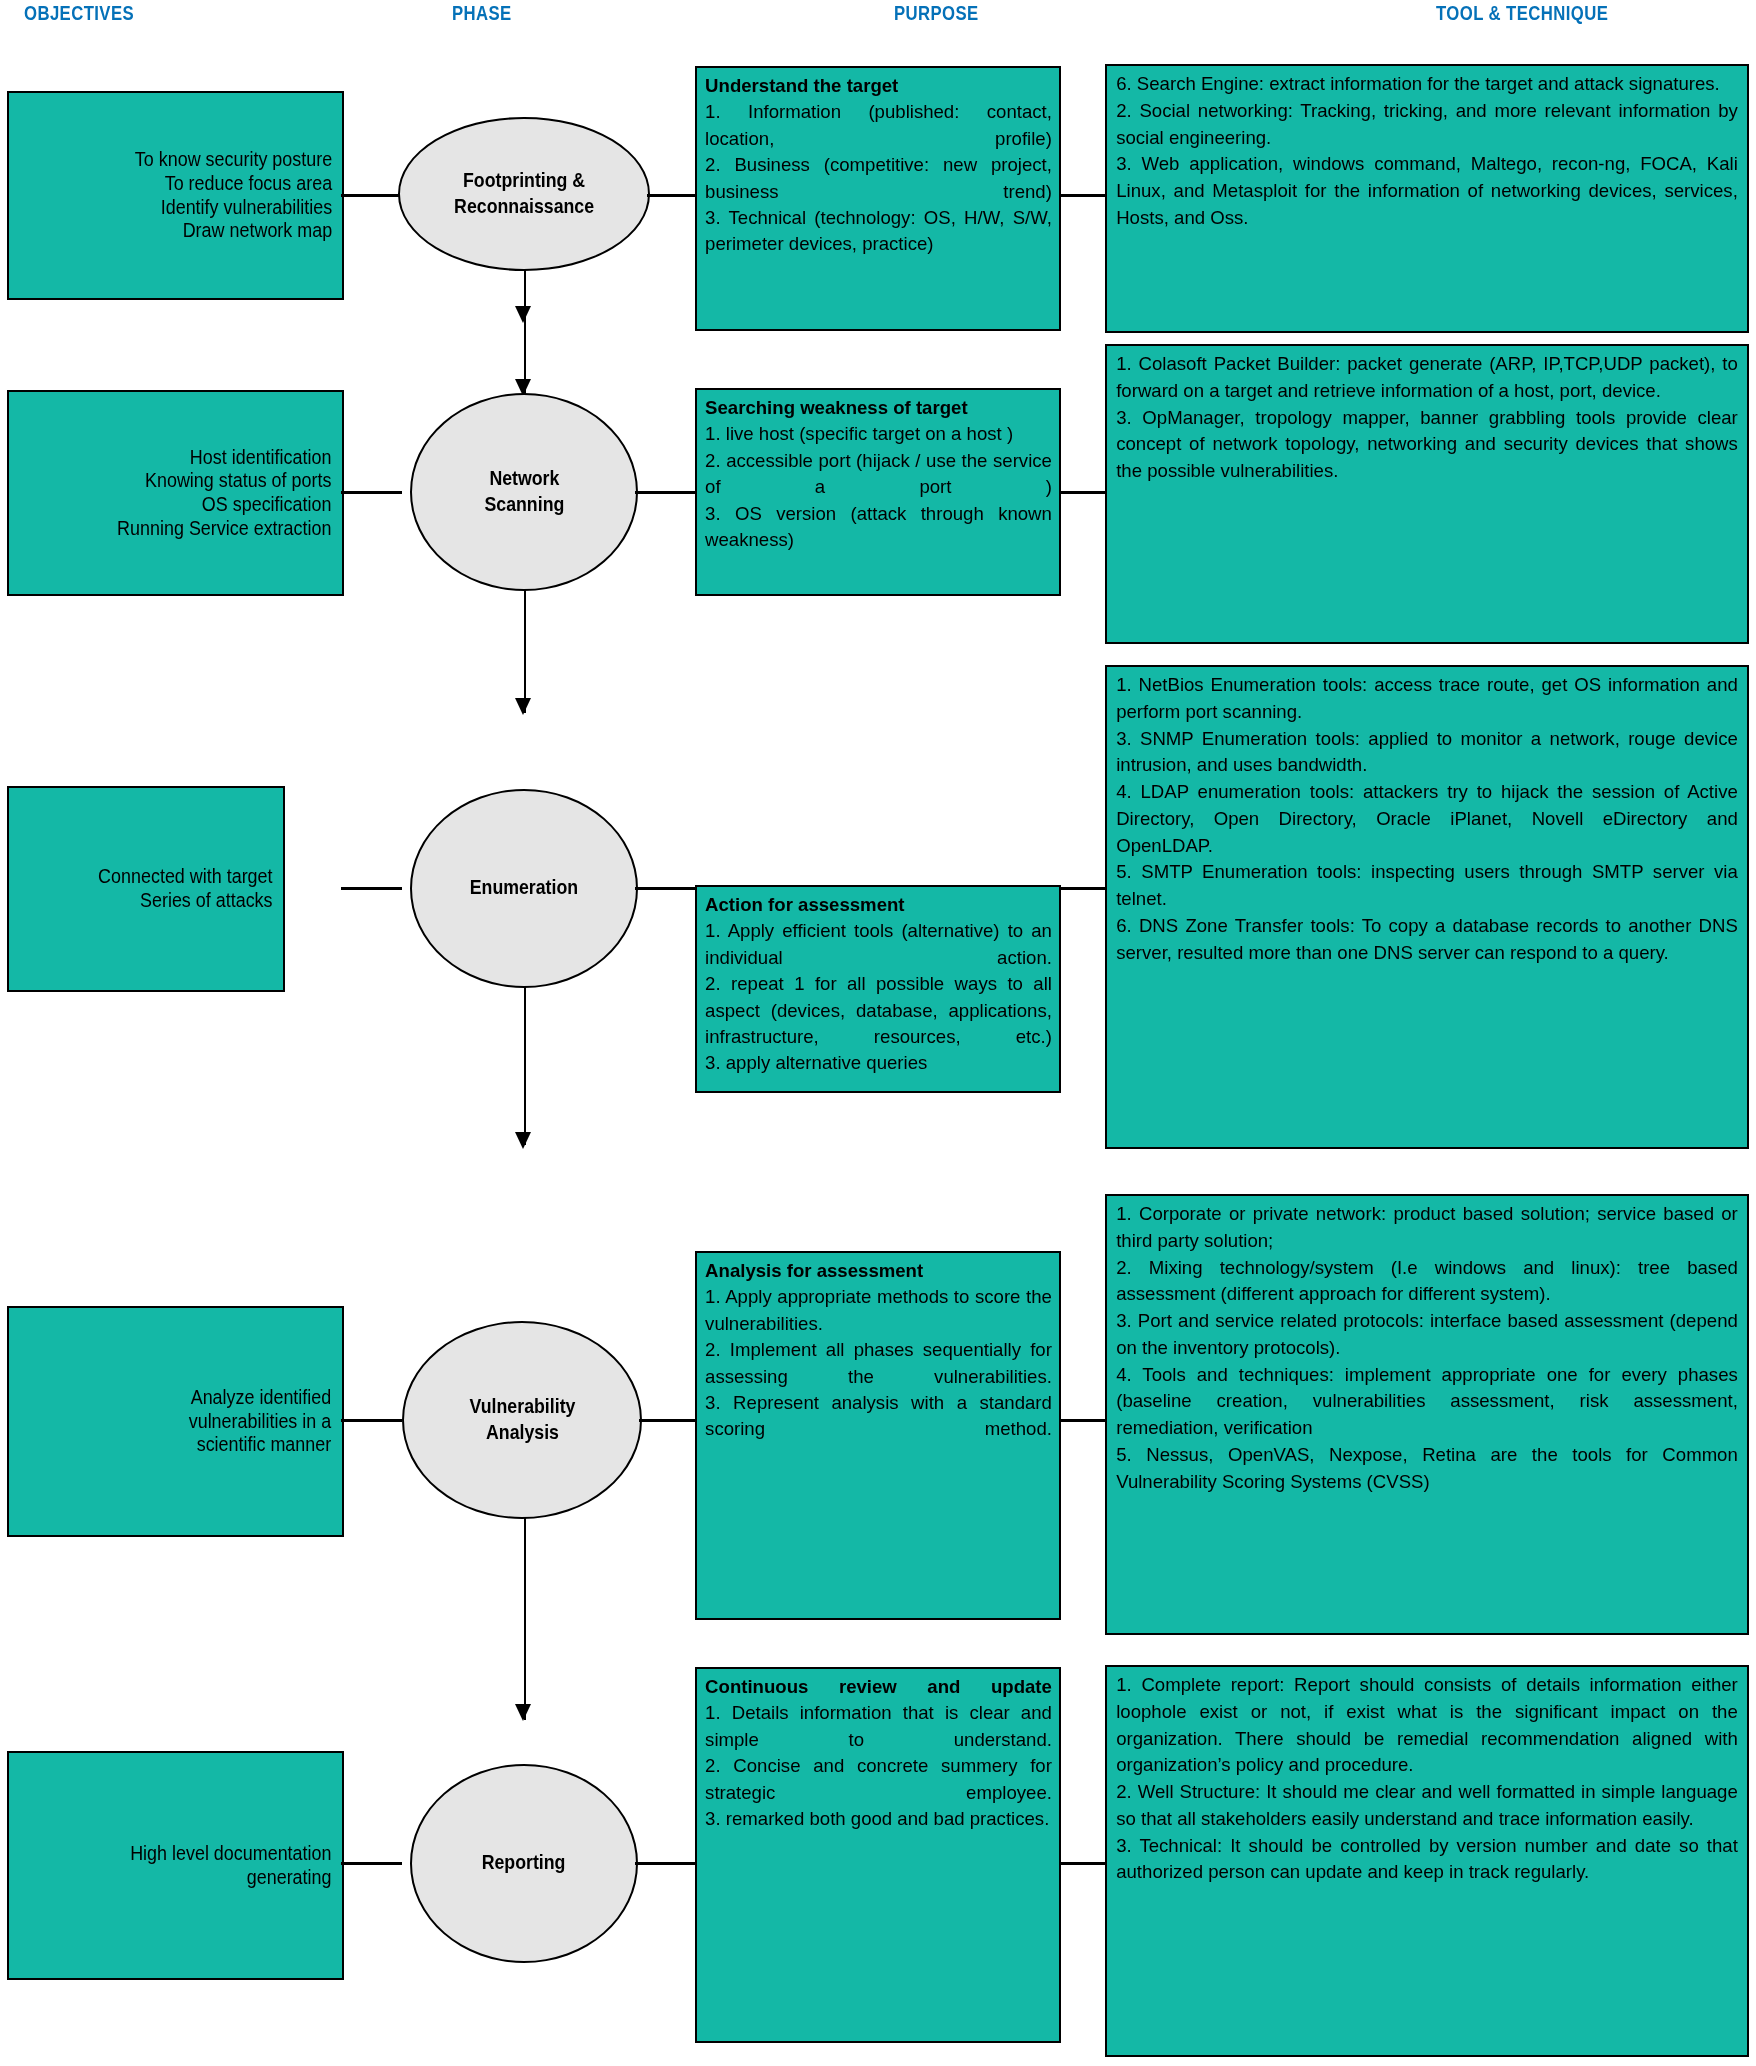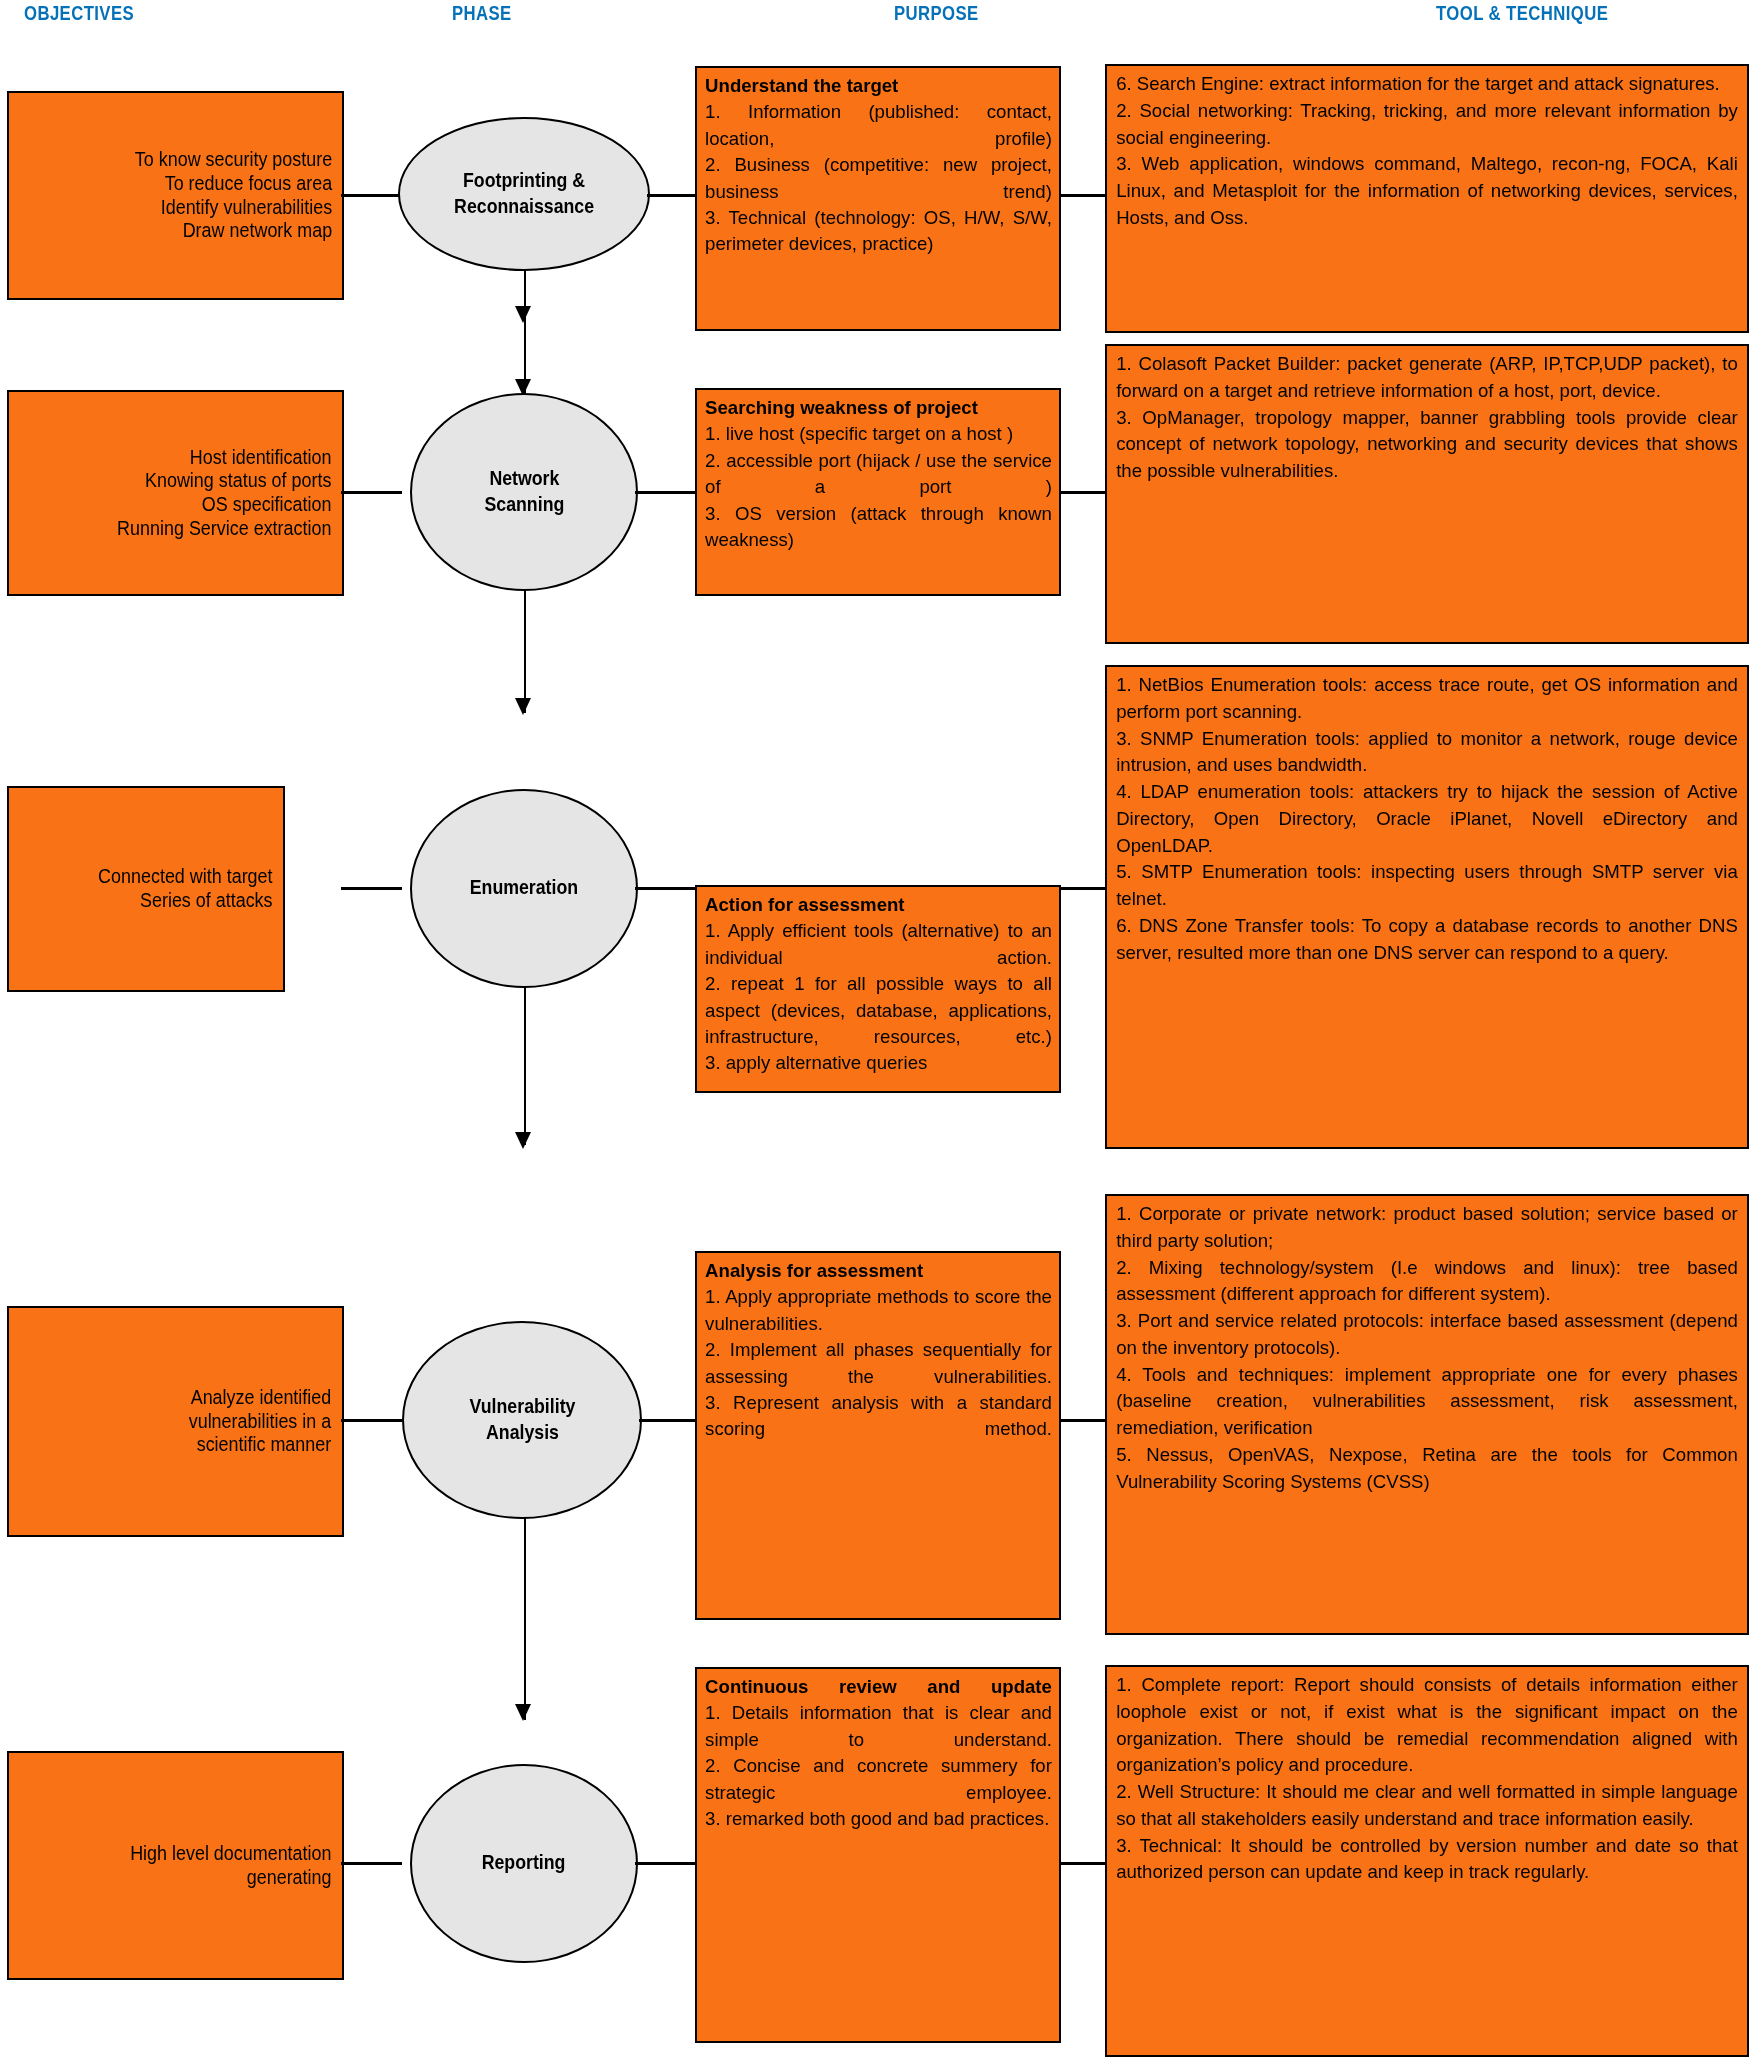--- a/index.html
+++ b/index.html
@@ -39,7 +39,7 @@
     position: absolute;
     border: 2px solid #000;
     box-sizing: border-box;
-    background: #f97316;
+    background: #14b8a6;
   }
   .obj-box {
     display: flex;

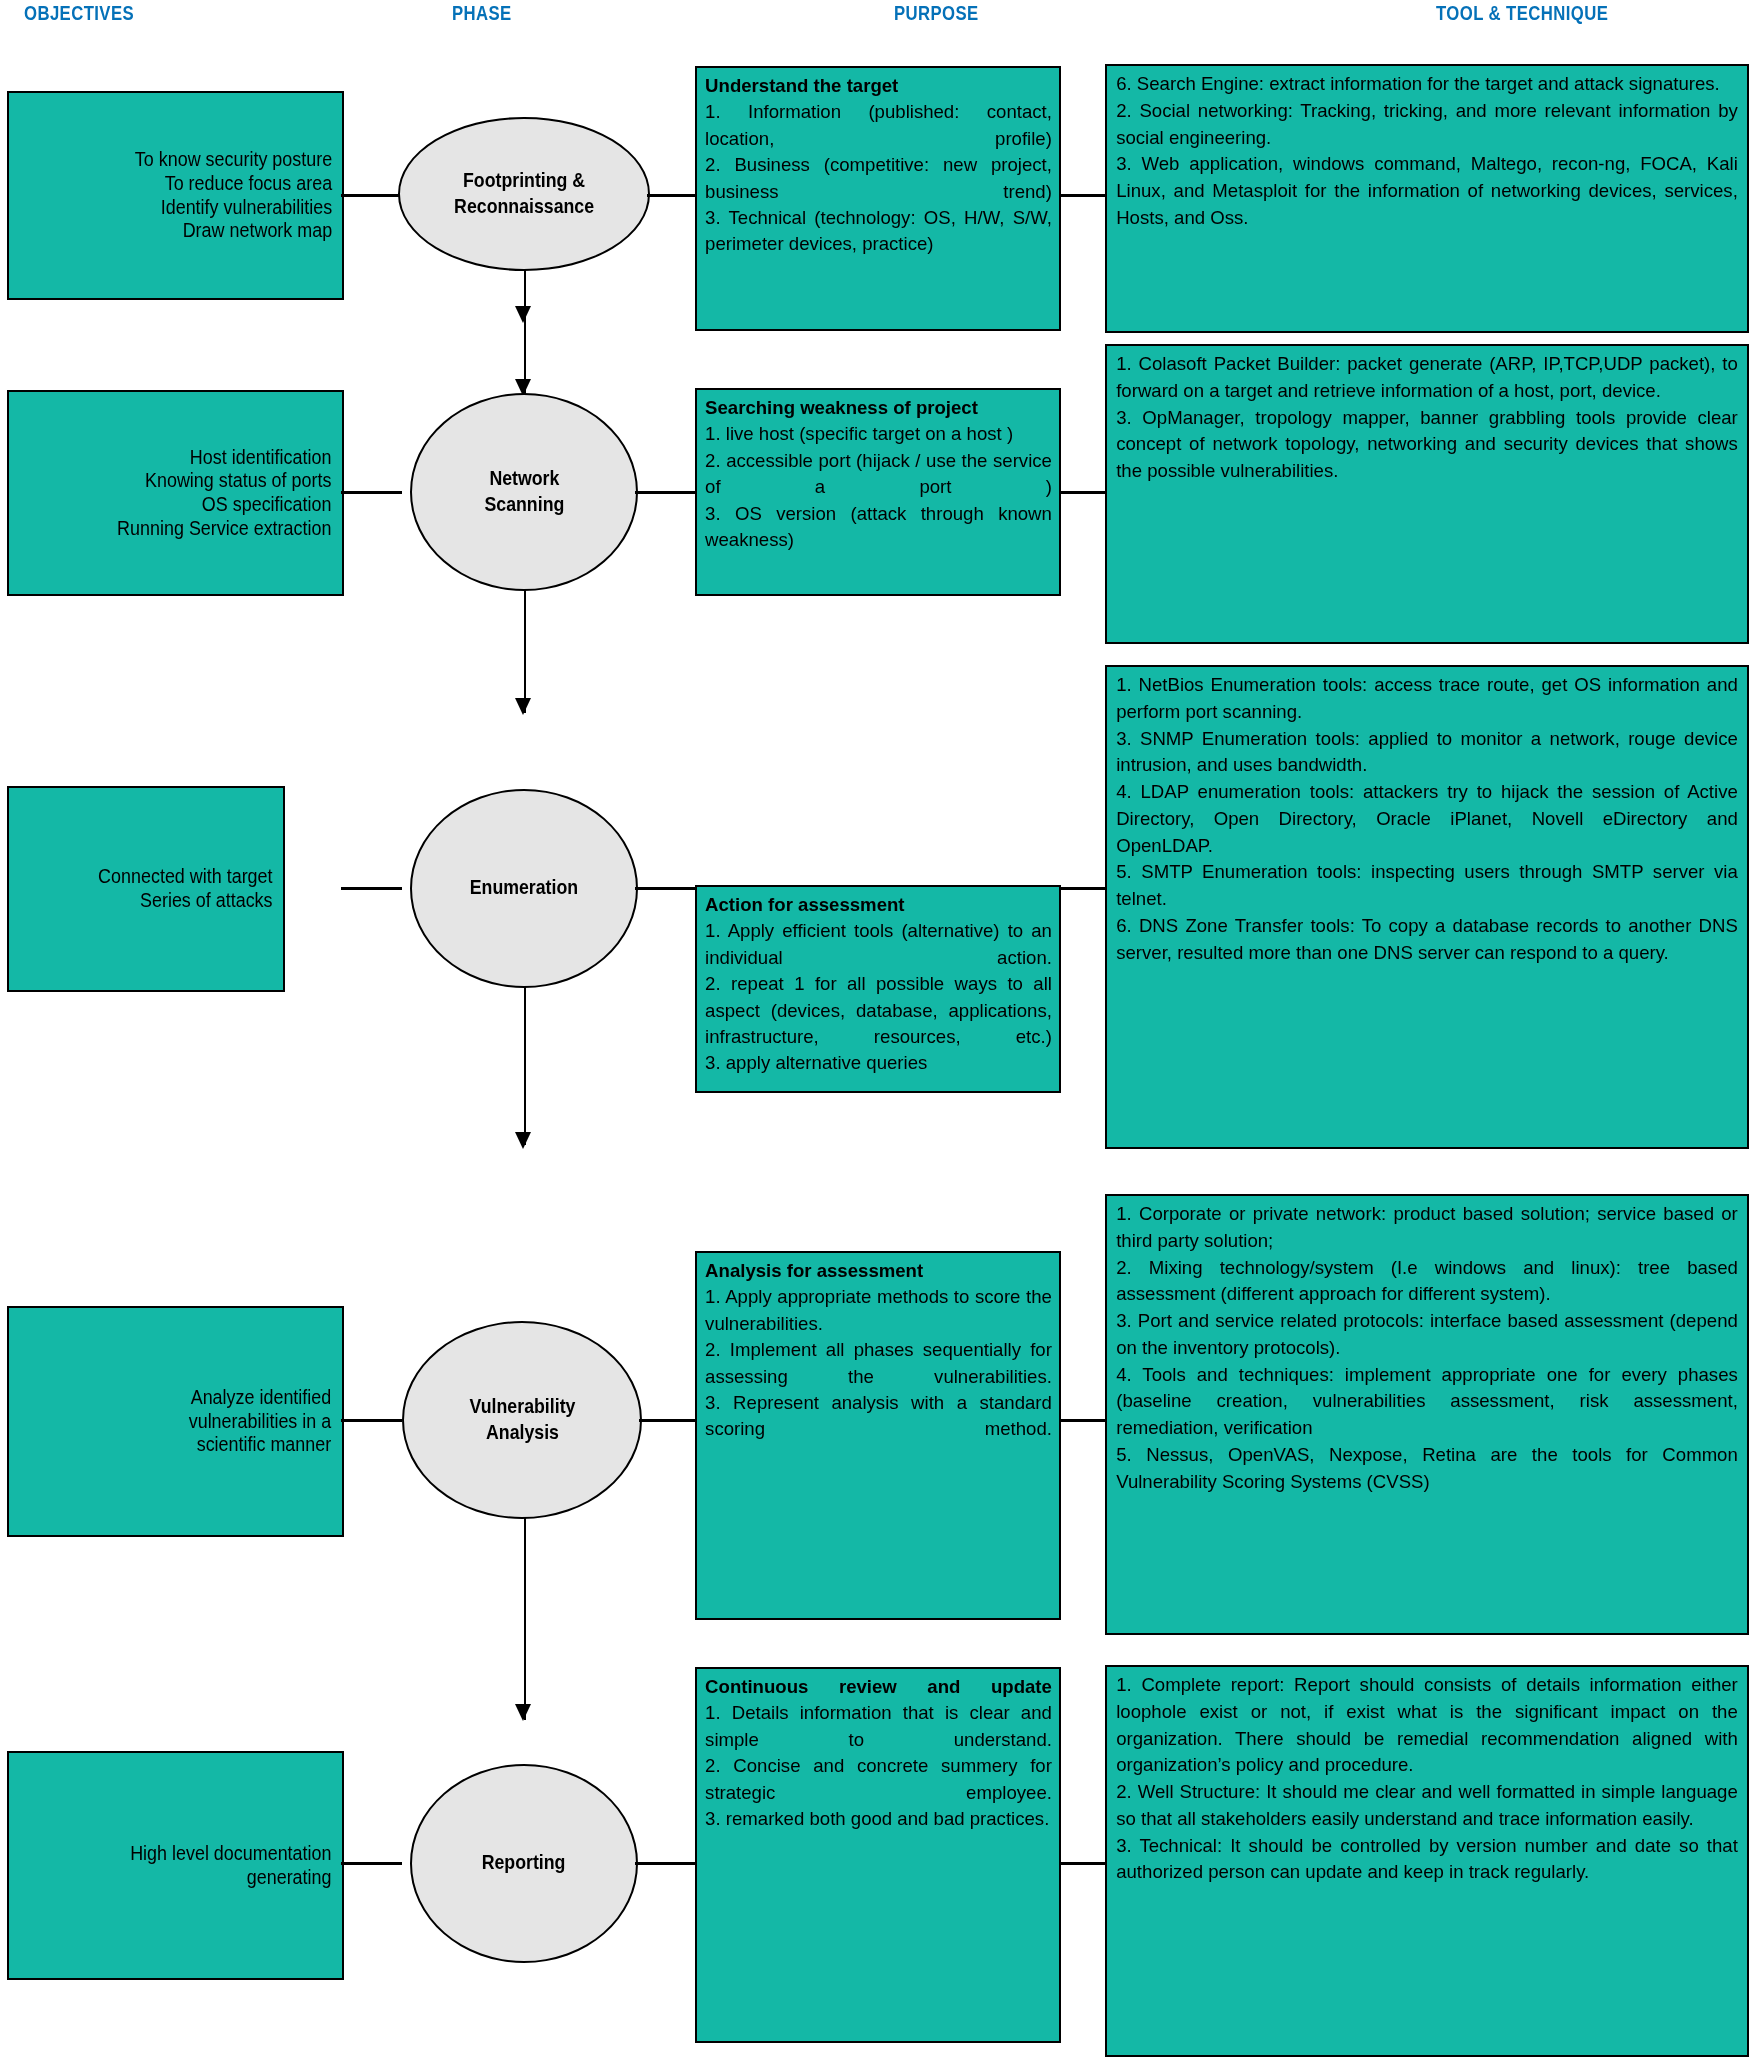--- a/index.html
+++ b/index.html
@@ -200,7 +200,7 @@
   <div class="hline" style="left:635px; top:491px; width:63px;"></div>
 
   <div class="box txt-box" style="left:695px; top:388px; width:366px; height:208px;">
-    <span class="hd lefty">Searching weakness of project</span>
+    <span class="hd lefty">Searching weakness of target</span>
     <p class="jst">1. live host (specific target on a host )</p>
     <p class="full">2. accessible port  (hijack / use the service of a port )</p>
     <p class="jst">3. OS version (attack through known weakness)</p>

